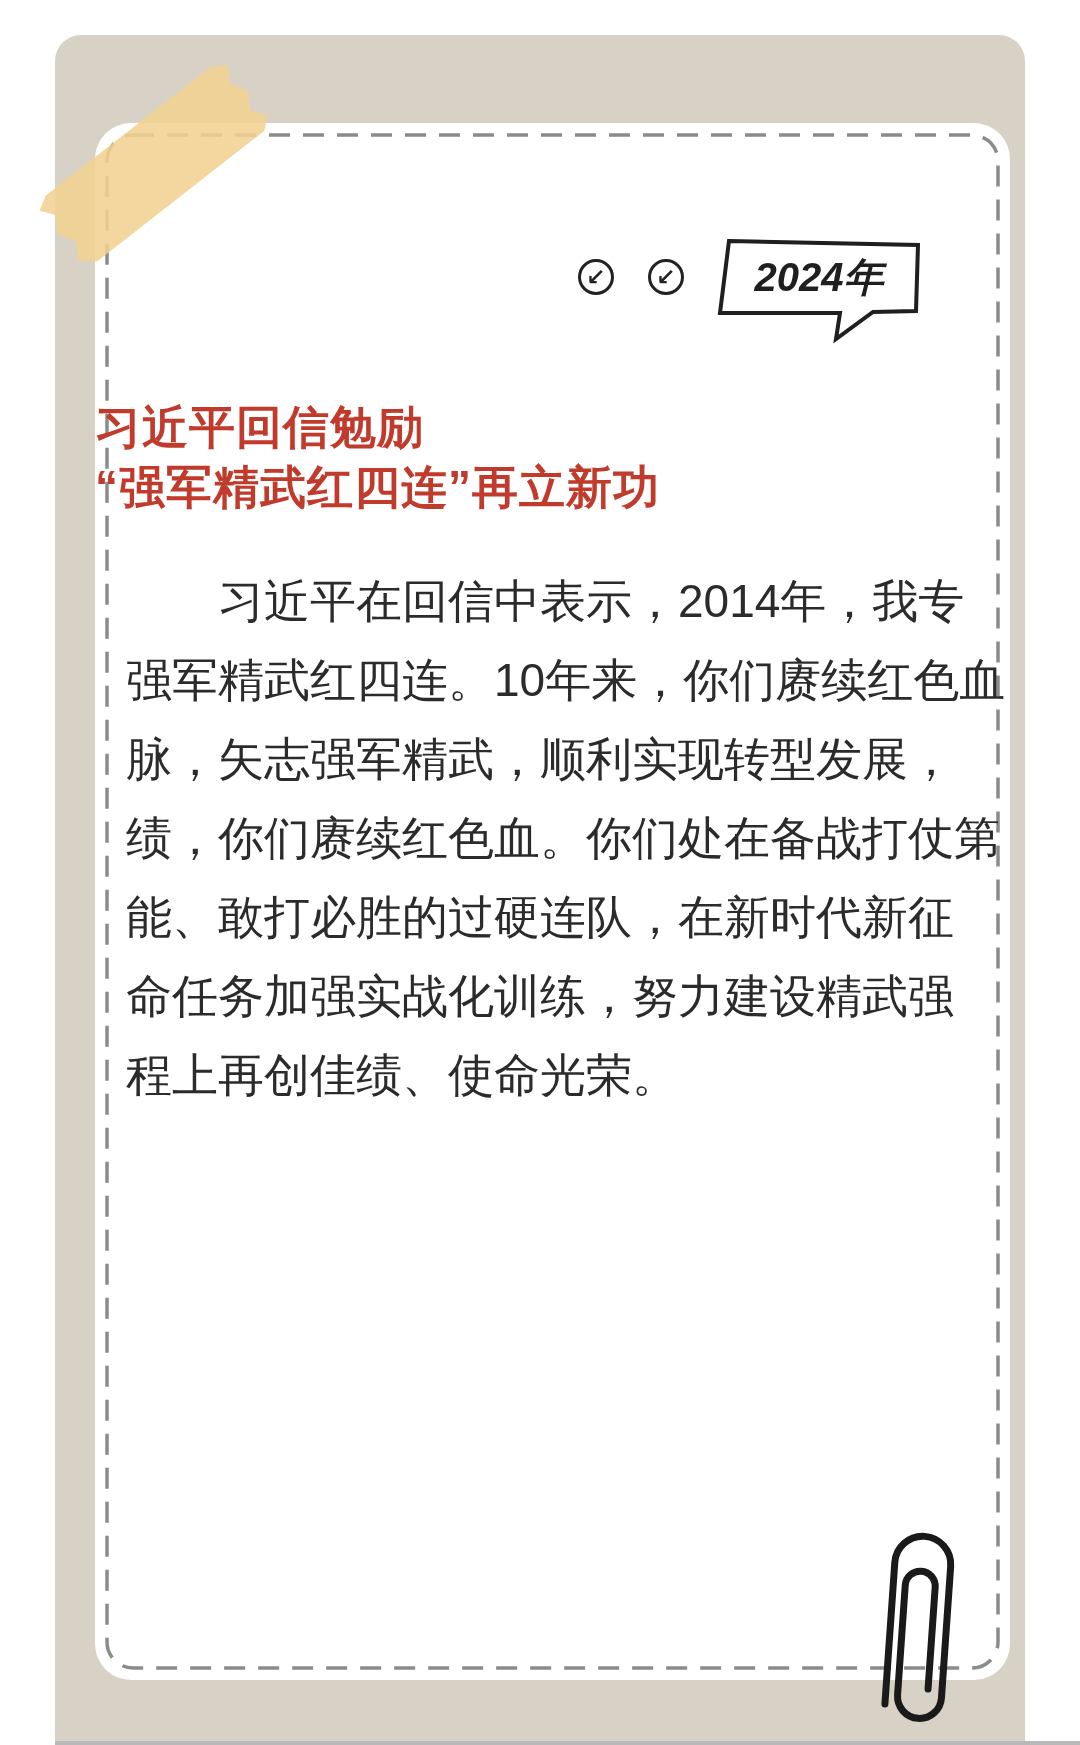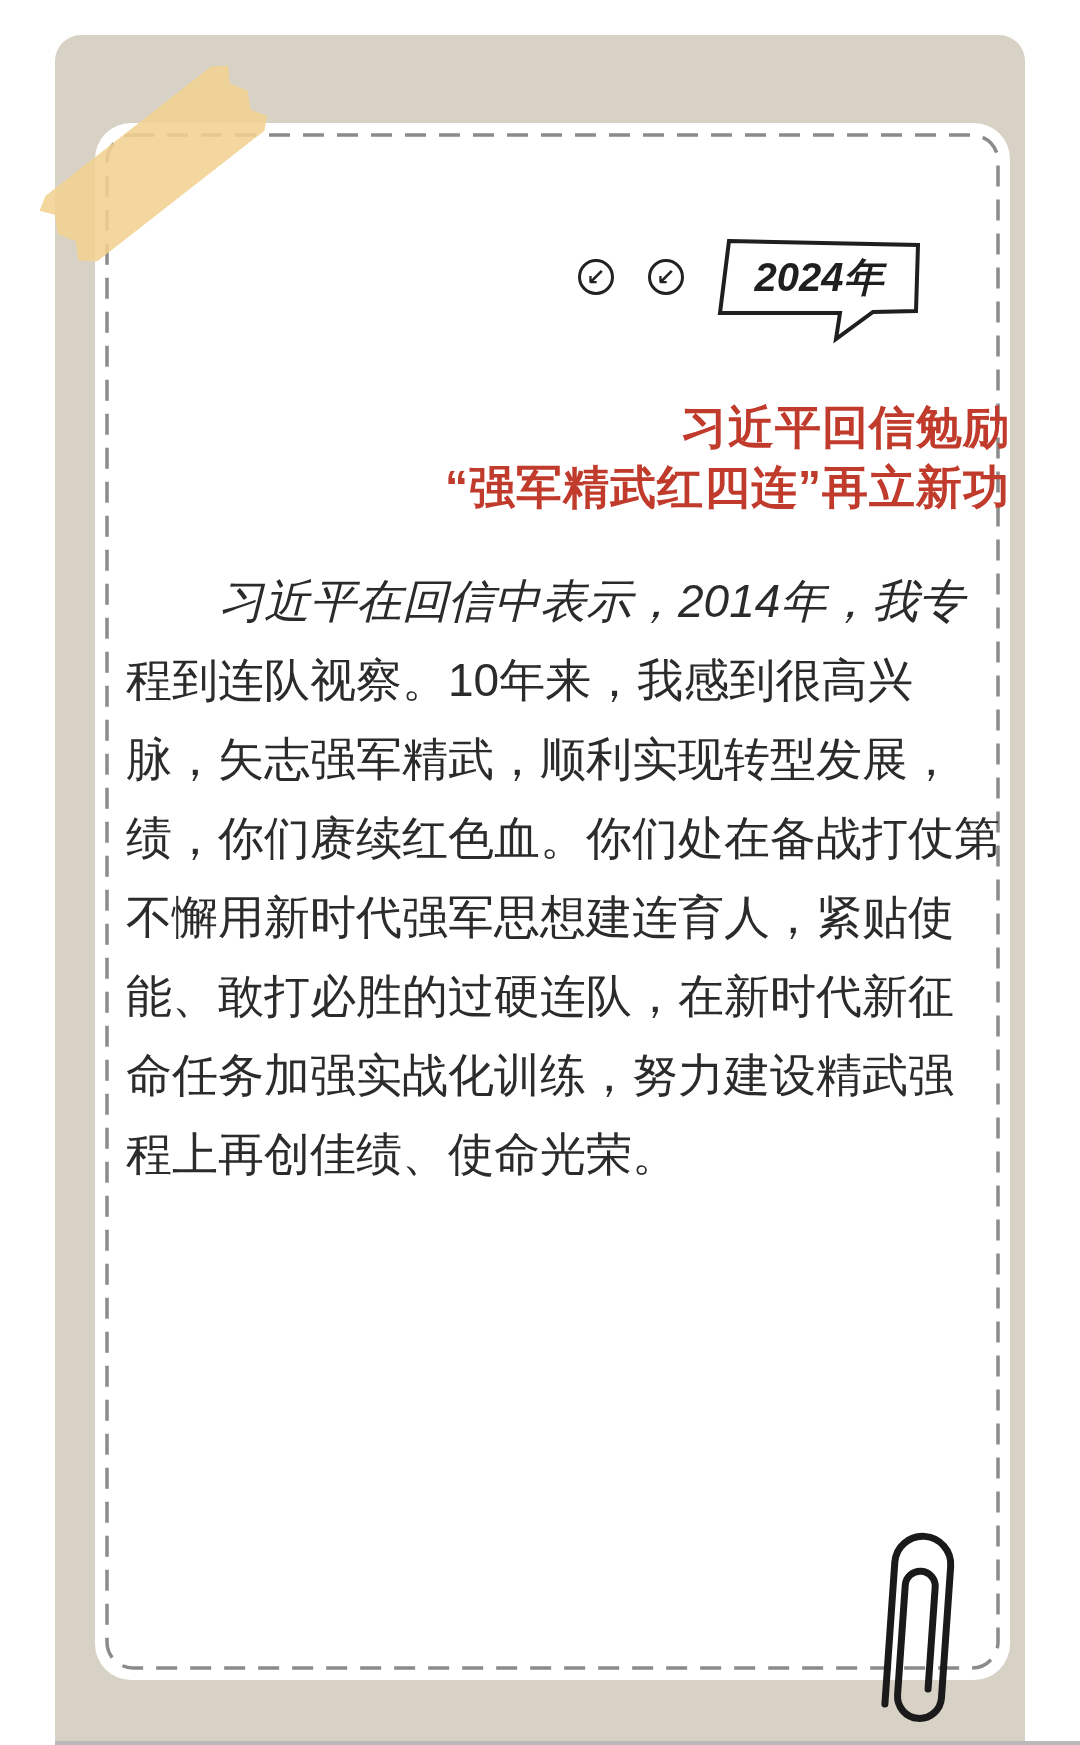--- a/index.html
+++ b/index.html
@@ -43,7 +43,7 @@
   
   .title{
     position:absolute;left:95px;top:397px;width:915px;
-    text-align:right;color:#c13b2c;font-weight:bold;
+    text-align:left;color:#c13b2c;font-weight:bold;
     font-size:46px;line-height:60px;letter-spacing:1px;
   }
   

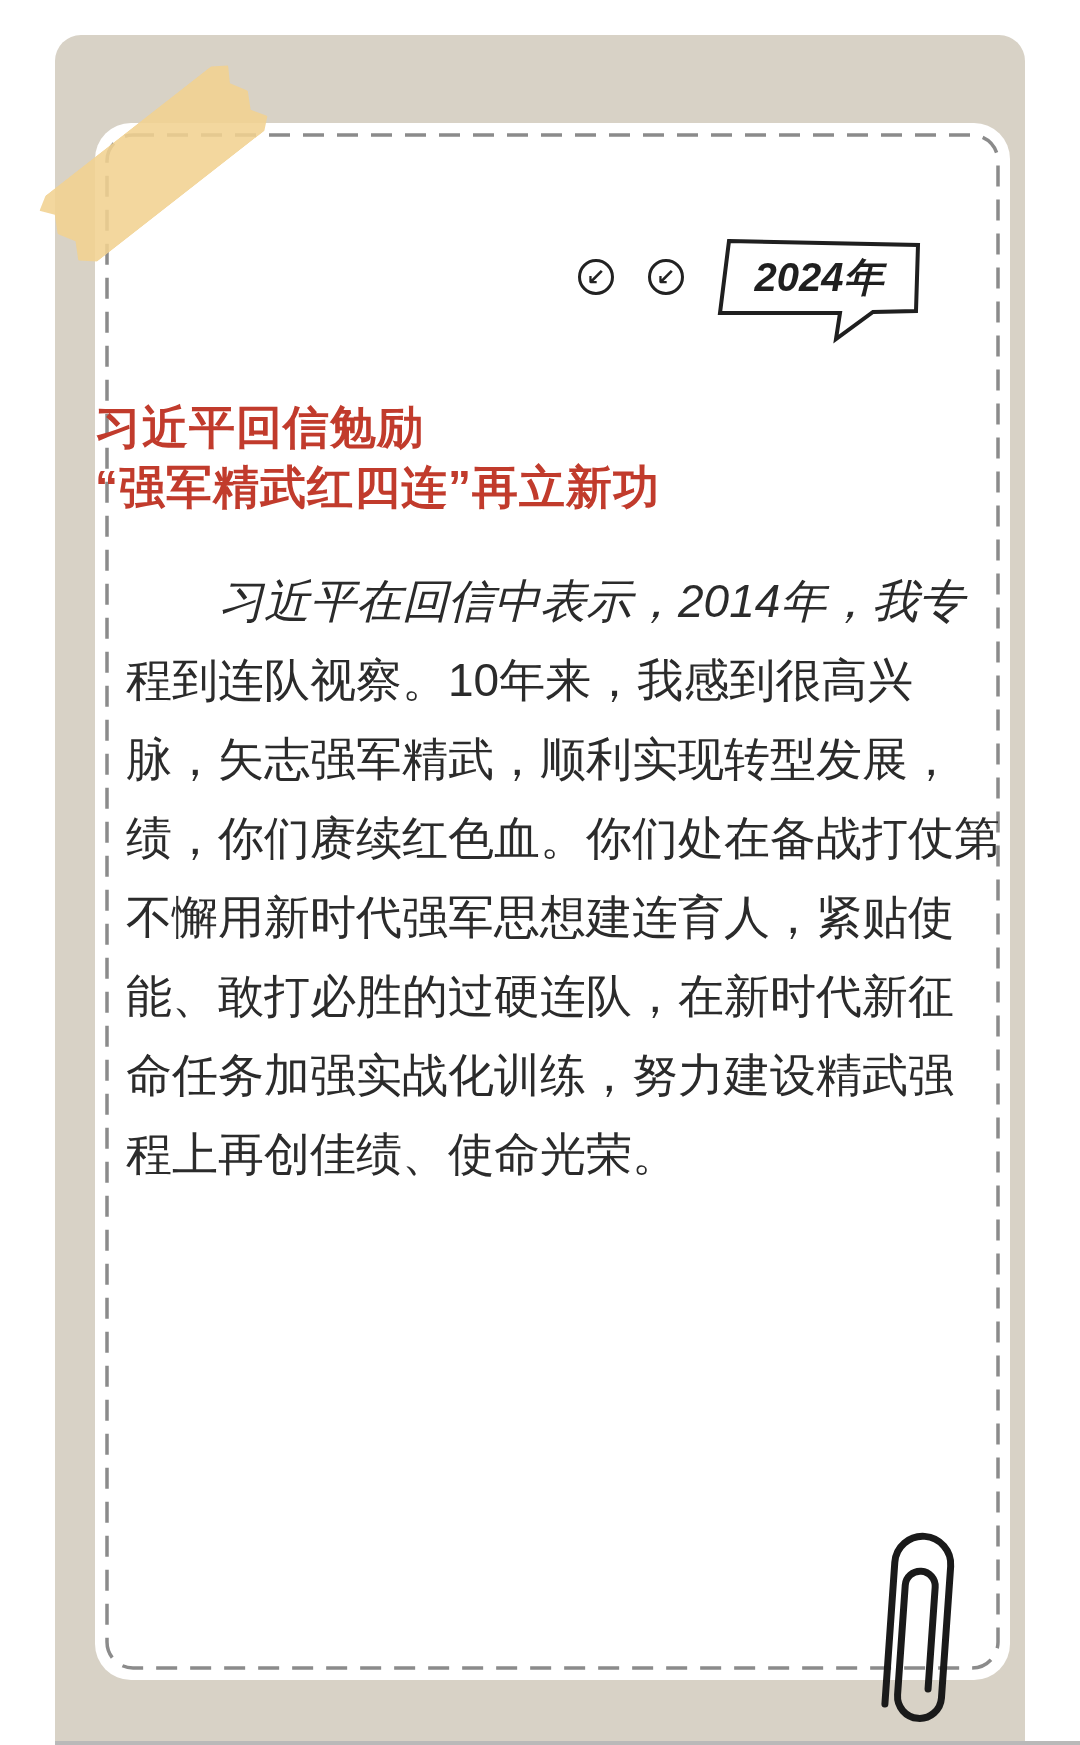--- a/index.html
+++ b/index.html
@@ -52,7 +52,7 @@
     color:#2b2b2b;font-size:46px;line-height:79px;
   }
   .body-line{white-space:nowrap;}
-  .body-line.indent{text-indent:92px;font-style:italic;}
+  .body-line.indent{text-indent:92px;}
   
   .clip-svg{position:absolute;left:860px;top:1518px;transform:rotate(4deg);}
   

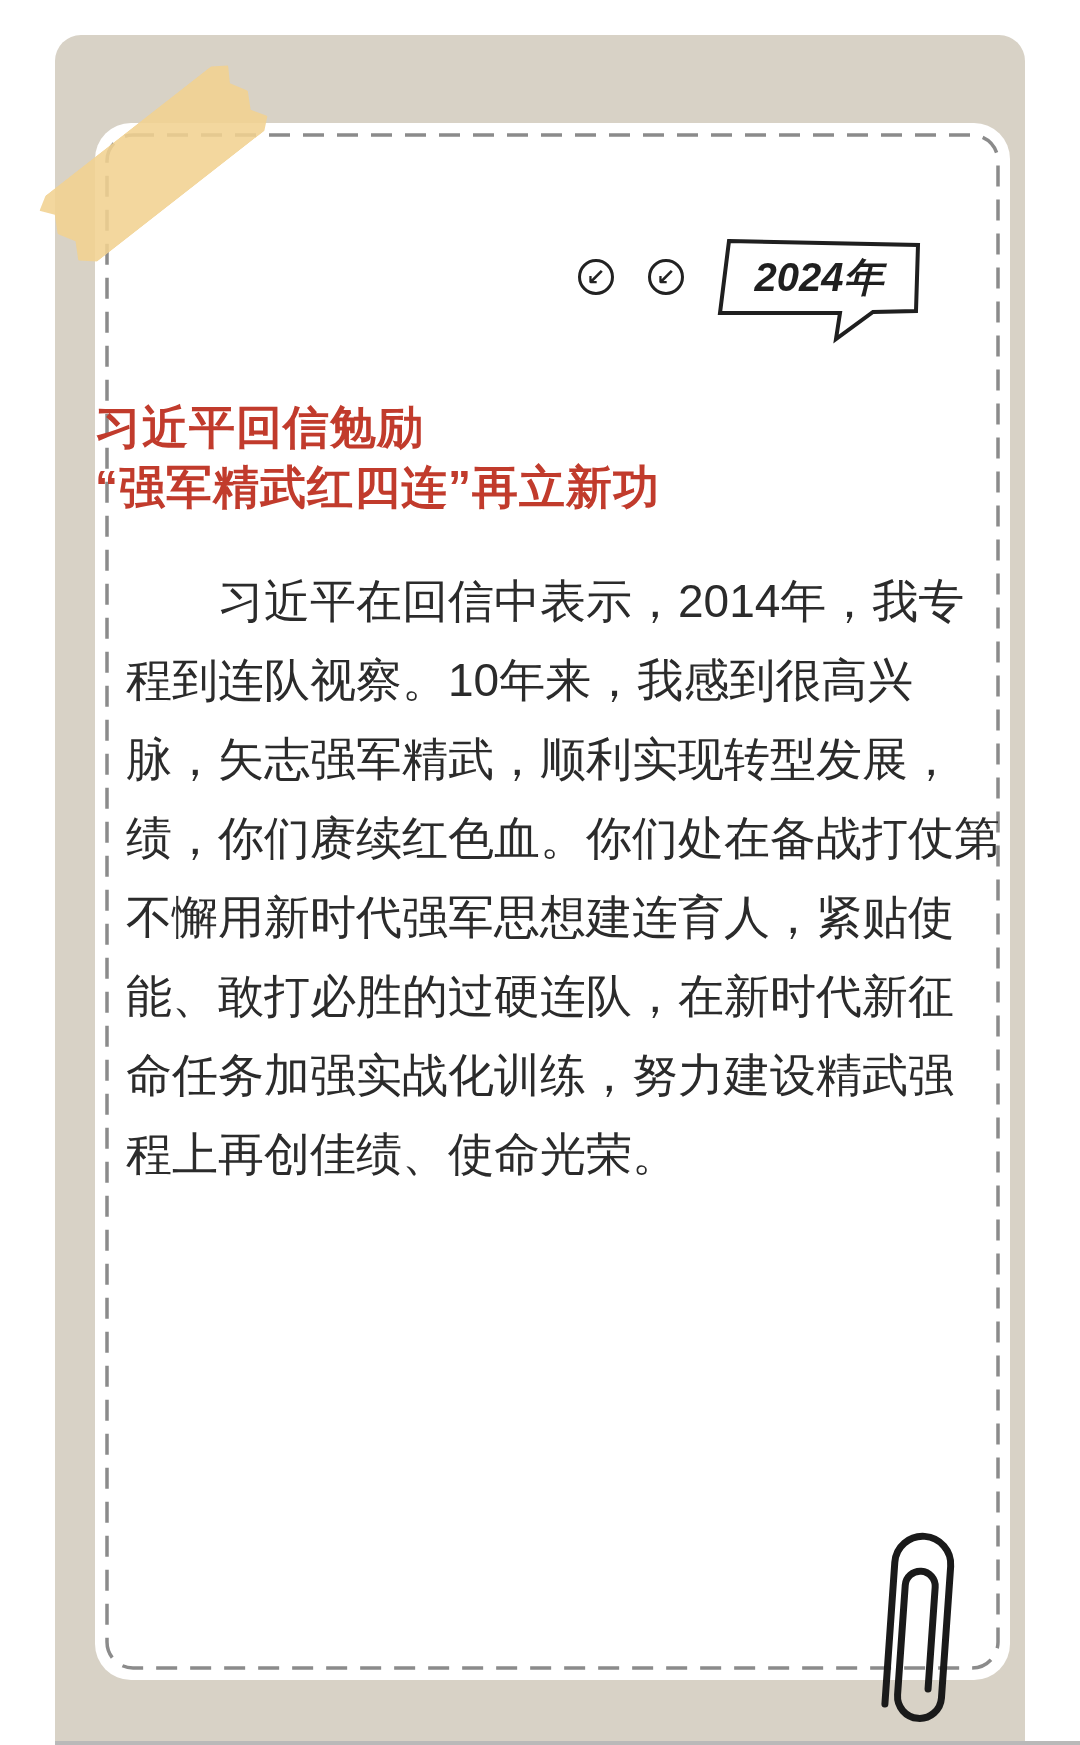--- a/index.html
+++ b/index.html
@@ -92,7 +92,7 @@
 
   <div class="body-text">
     <div class="body-line indent">习近平在回信中表示，2014年，我专</div>
-    <div class="body-line">程到连队视察。10年来，我感到很高兴</div>
+    <div class="body-line">强军精武红四连。10年来，你们赓续红色血</div>
     <div class="body-line">脉，矢志强军精武，顺利实现转型发展，</div>
     <div class="body-line">绩，你们赓续红色血。你们处在备战打仗第</div>
     <div class="body-line">不懈用新时代强军思想建连育人，紧贴使</div>

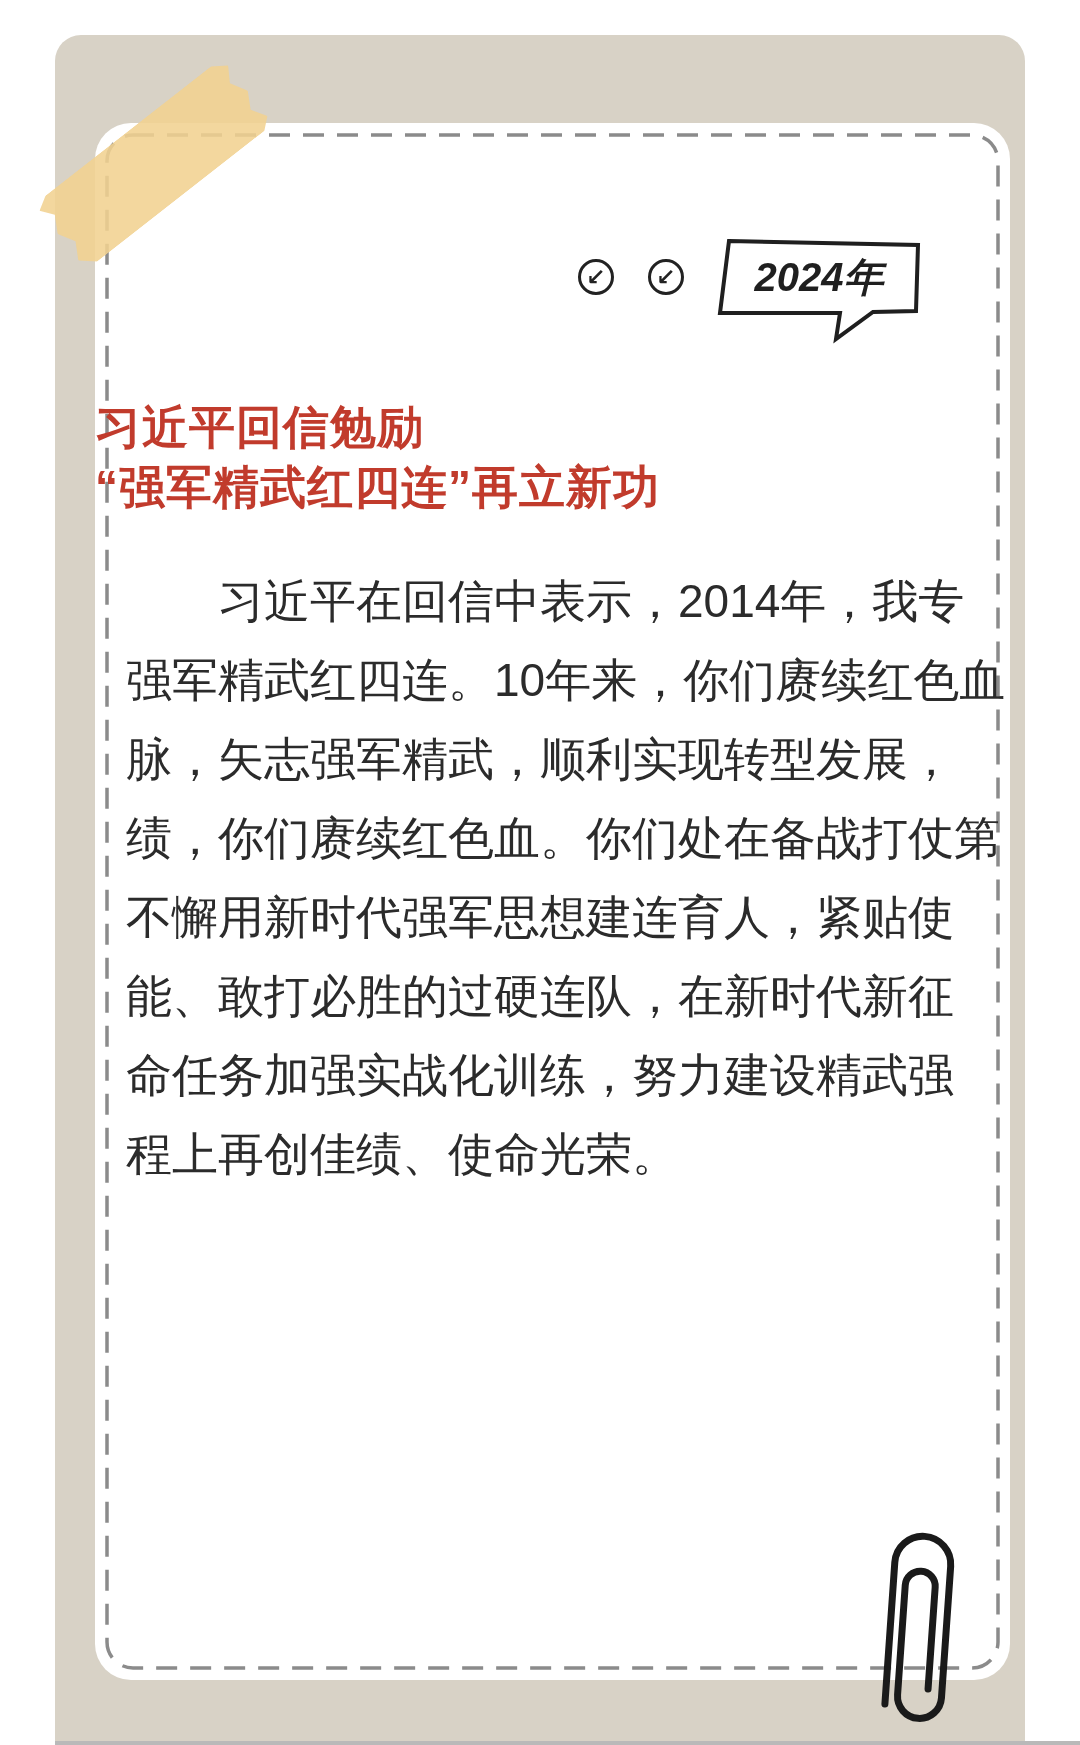--- a/index.html
+++ b/index.html
@@ -95,7 +95,6 @@
     <div class="body-line">强军精武红四连。10年来，你们赓续红色血</div>
     <div class="body-line">脉，矢志强军精武，顺利实现转型发展，</div>
     <div class="body-line">绩，你们赓续红色血。你们处在备战打仗第</div>
-    <div class="body-line">不懈用新时代强军思想建连育人，紧贴使</div>
     <div class="body-line">能、敢打必胜的过硬连队，在新时代新征</div>
     <div class="body-line">命任务加强实战化训练，努力建设精武强</div>
     <div class="body-line">程上再创佳绩、使命光荣。</div>

